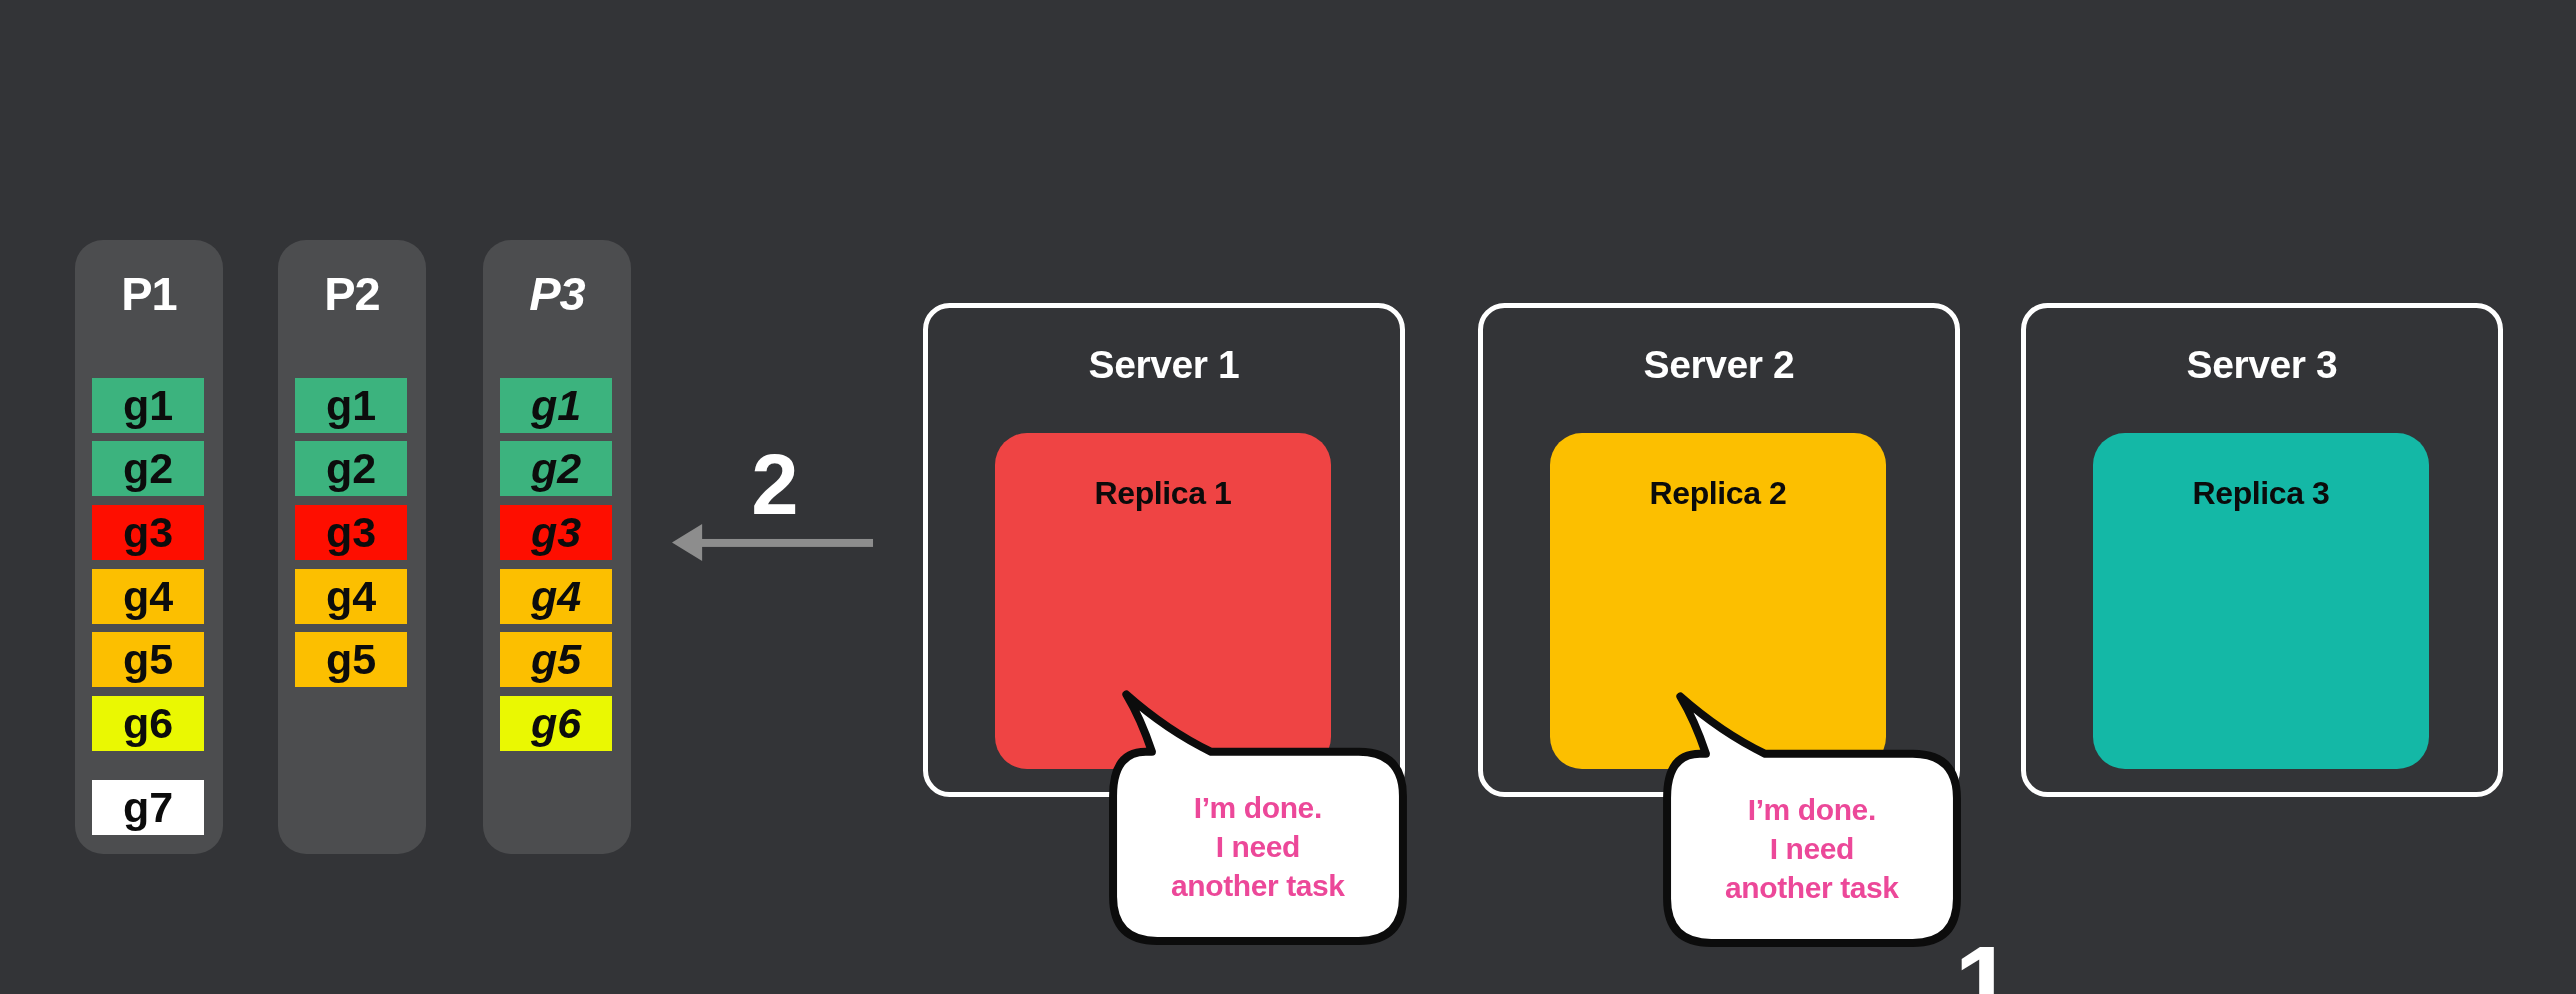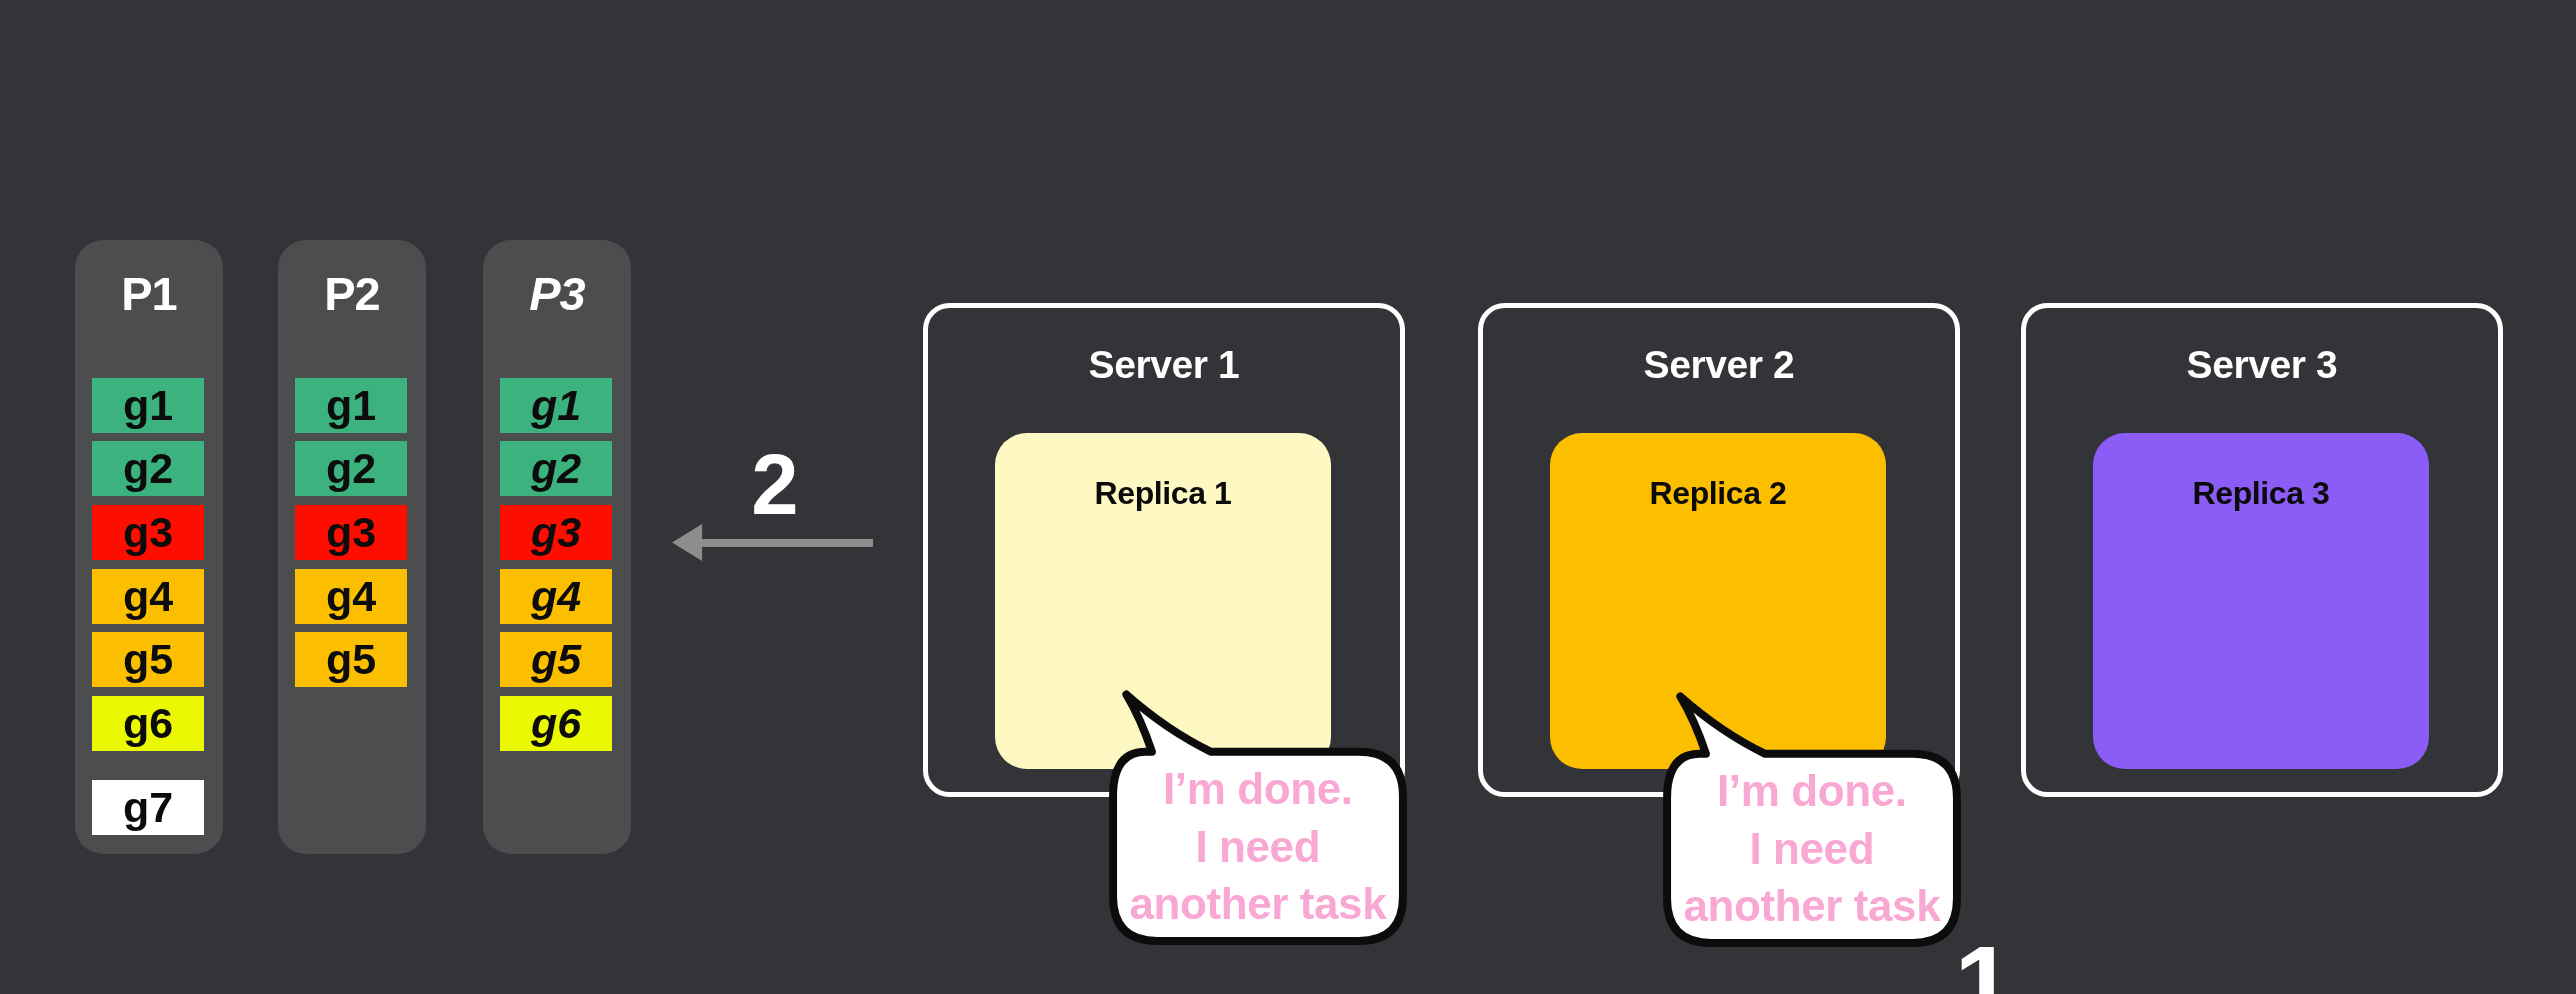--- a/index.html
+++ b/index.html
@@ -185,7 +185,7 @@
   <div id="servers">
       <div class="server" style="left: 923px; padding-left: 28px;">
         <div class="server-title">Server 1</div>
-        <div class="replica" style="background: #fef9c3;">
+        <div class="replica" style="background: #ef4444;">
           <div class="replica-label">Replica 1</div>
         </div>
       </div>

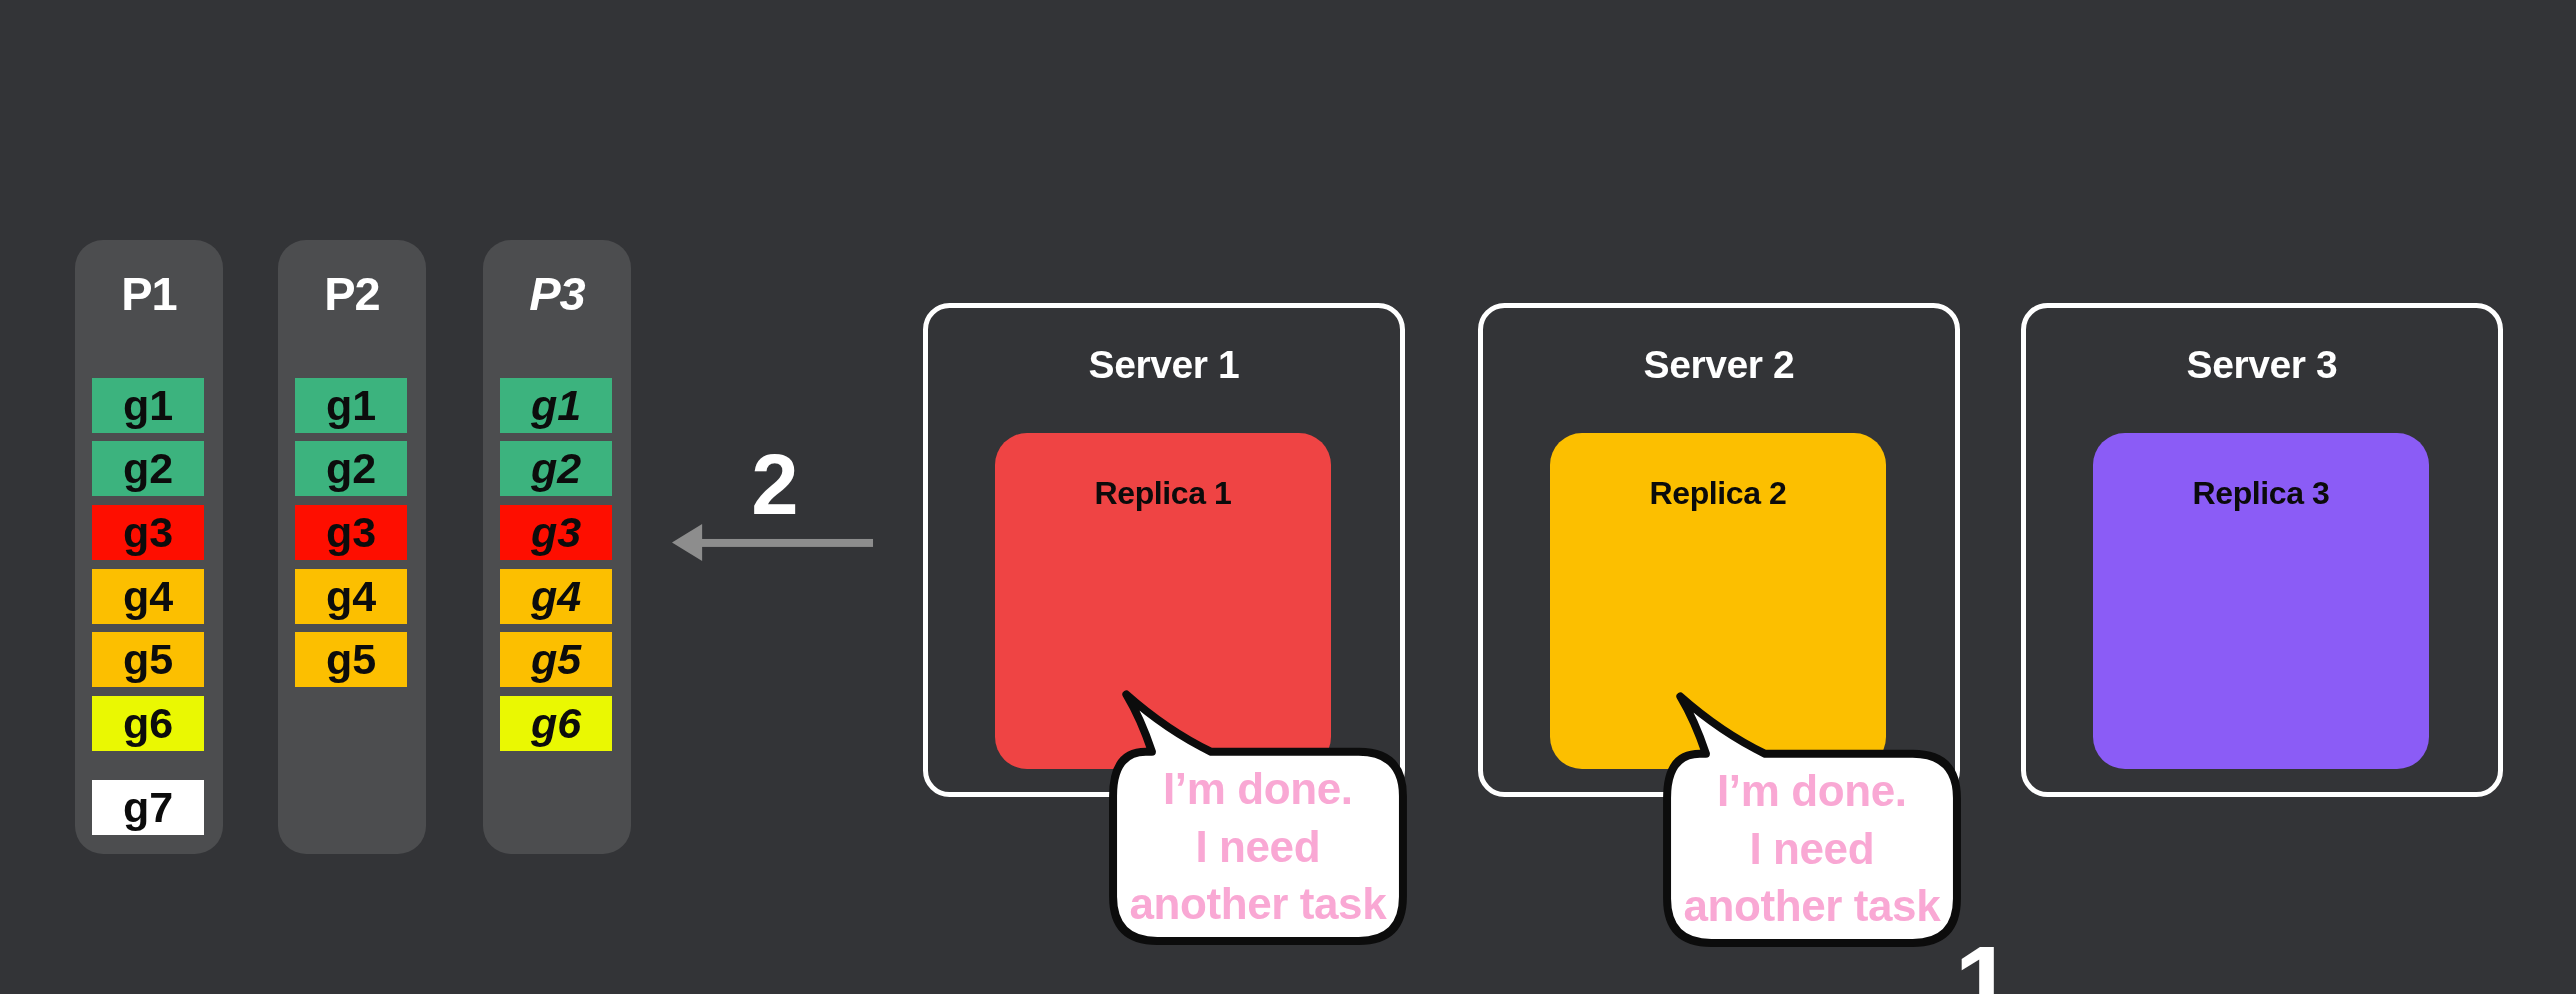--- a/index.html
+++ b/index.html
@@ -197,7 +197,7 @@
       </div>
       <div class="server" style="left: 2021px; padding-left: 31px;">
         <div class="server-title">Server 3</div>
-        <div class="replica" style="background: #8b5cf6;">
+        <div class="replica" style="background: #14b8a6;">
           <div class="replica-label">Replica 3</div>
         </div>
       </div>

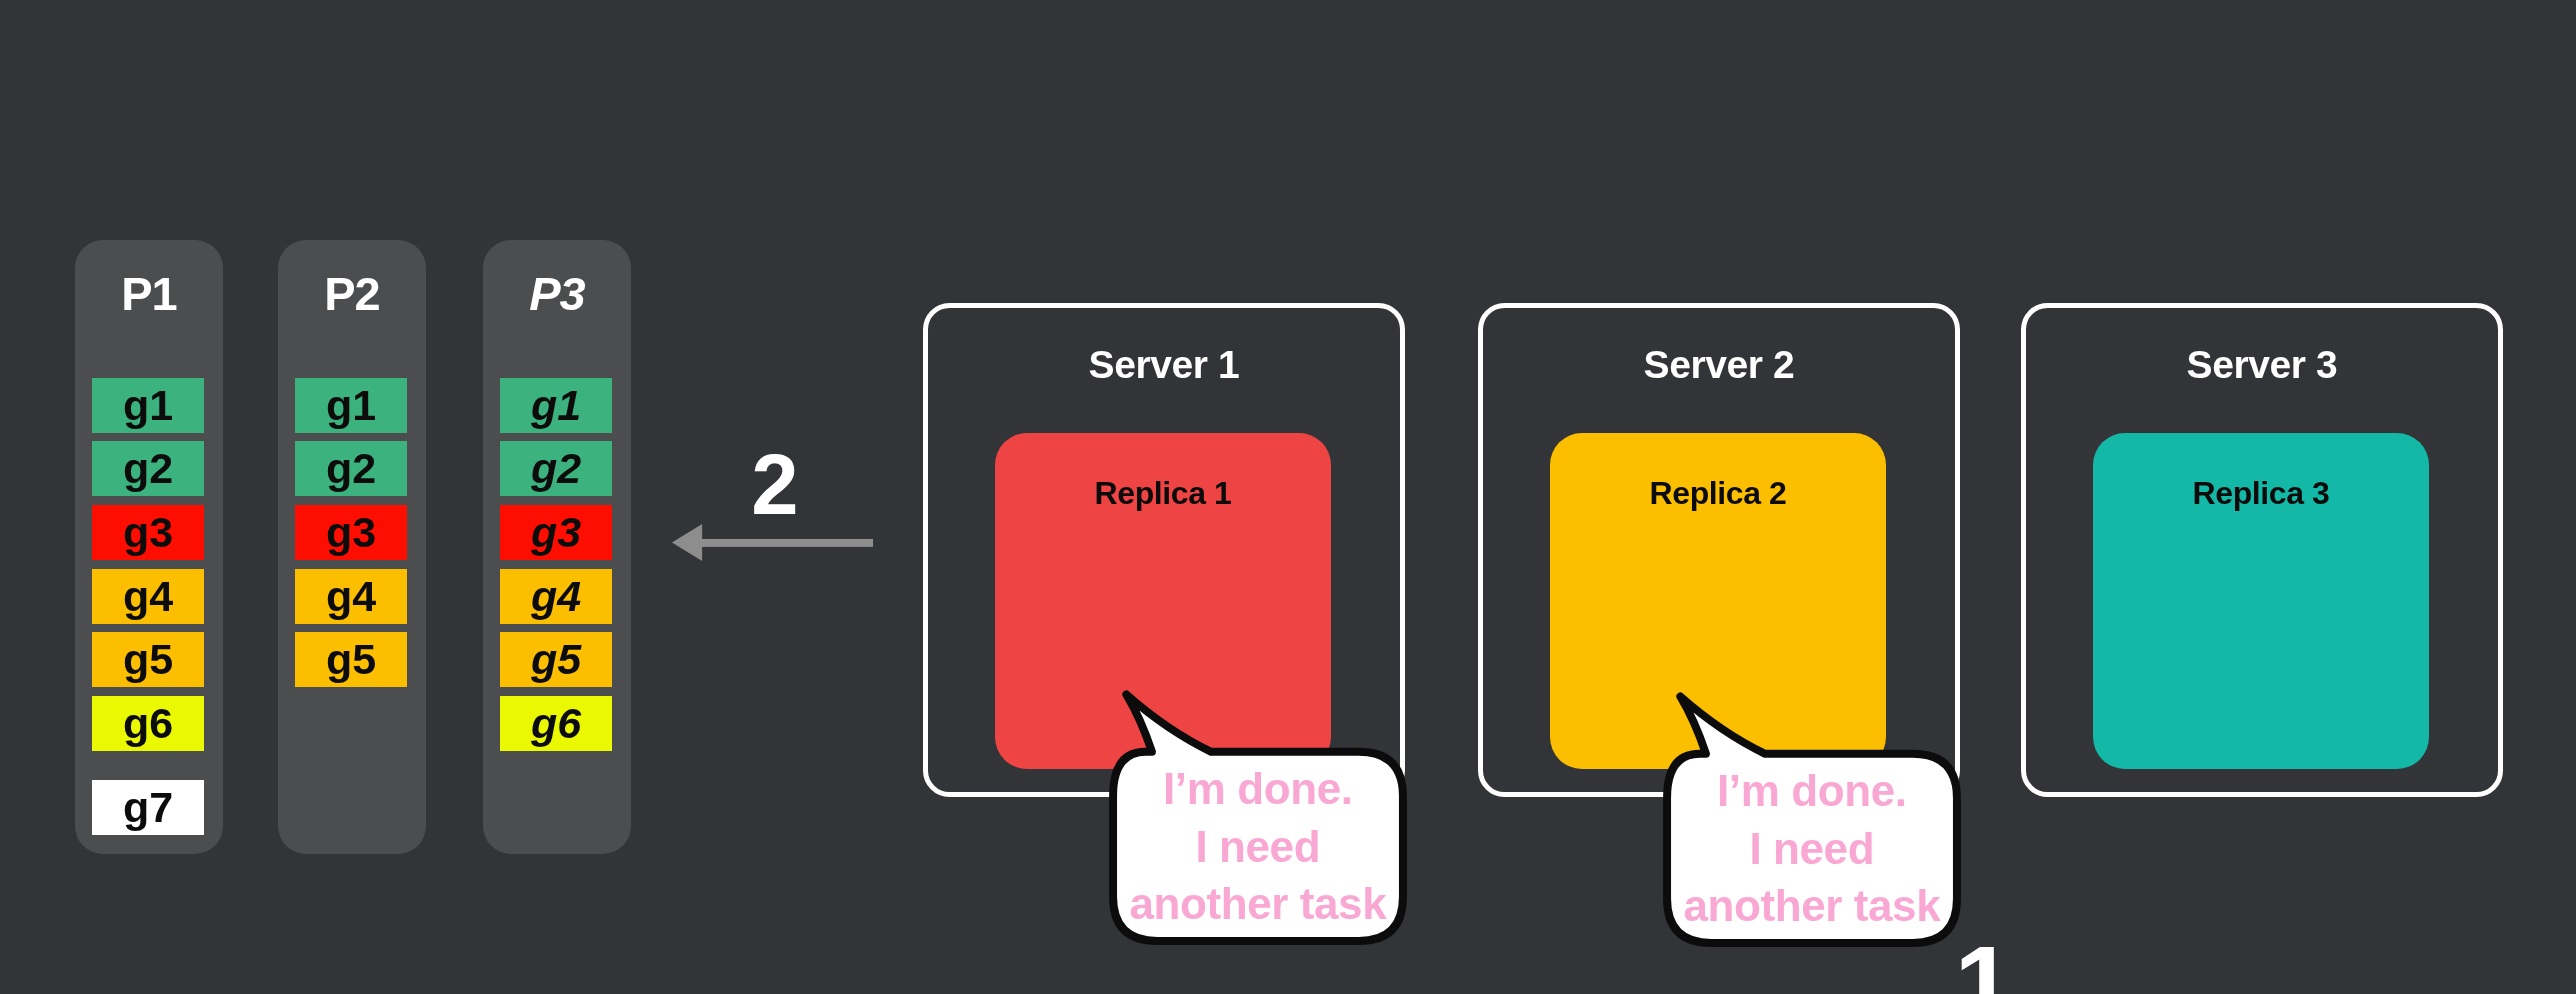--- a/index.html
+++ b/index.html
@@ -133,9 +133,9 @@
     align-items: center;
     justify-content: center;
     text-align: center;
-    font-size: 44px;
-    font-weight: bold;
-    color: #f9a8d4;
+    font-size: 30px;
+    font-weight: bold;
+    color: #ec4899;
     line-height: 1.31;
     letter-spacing: -0.4px;
   }

